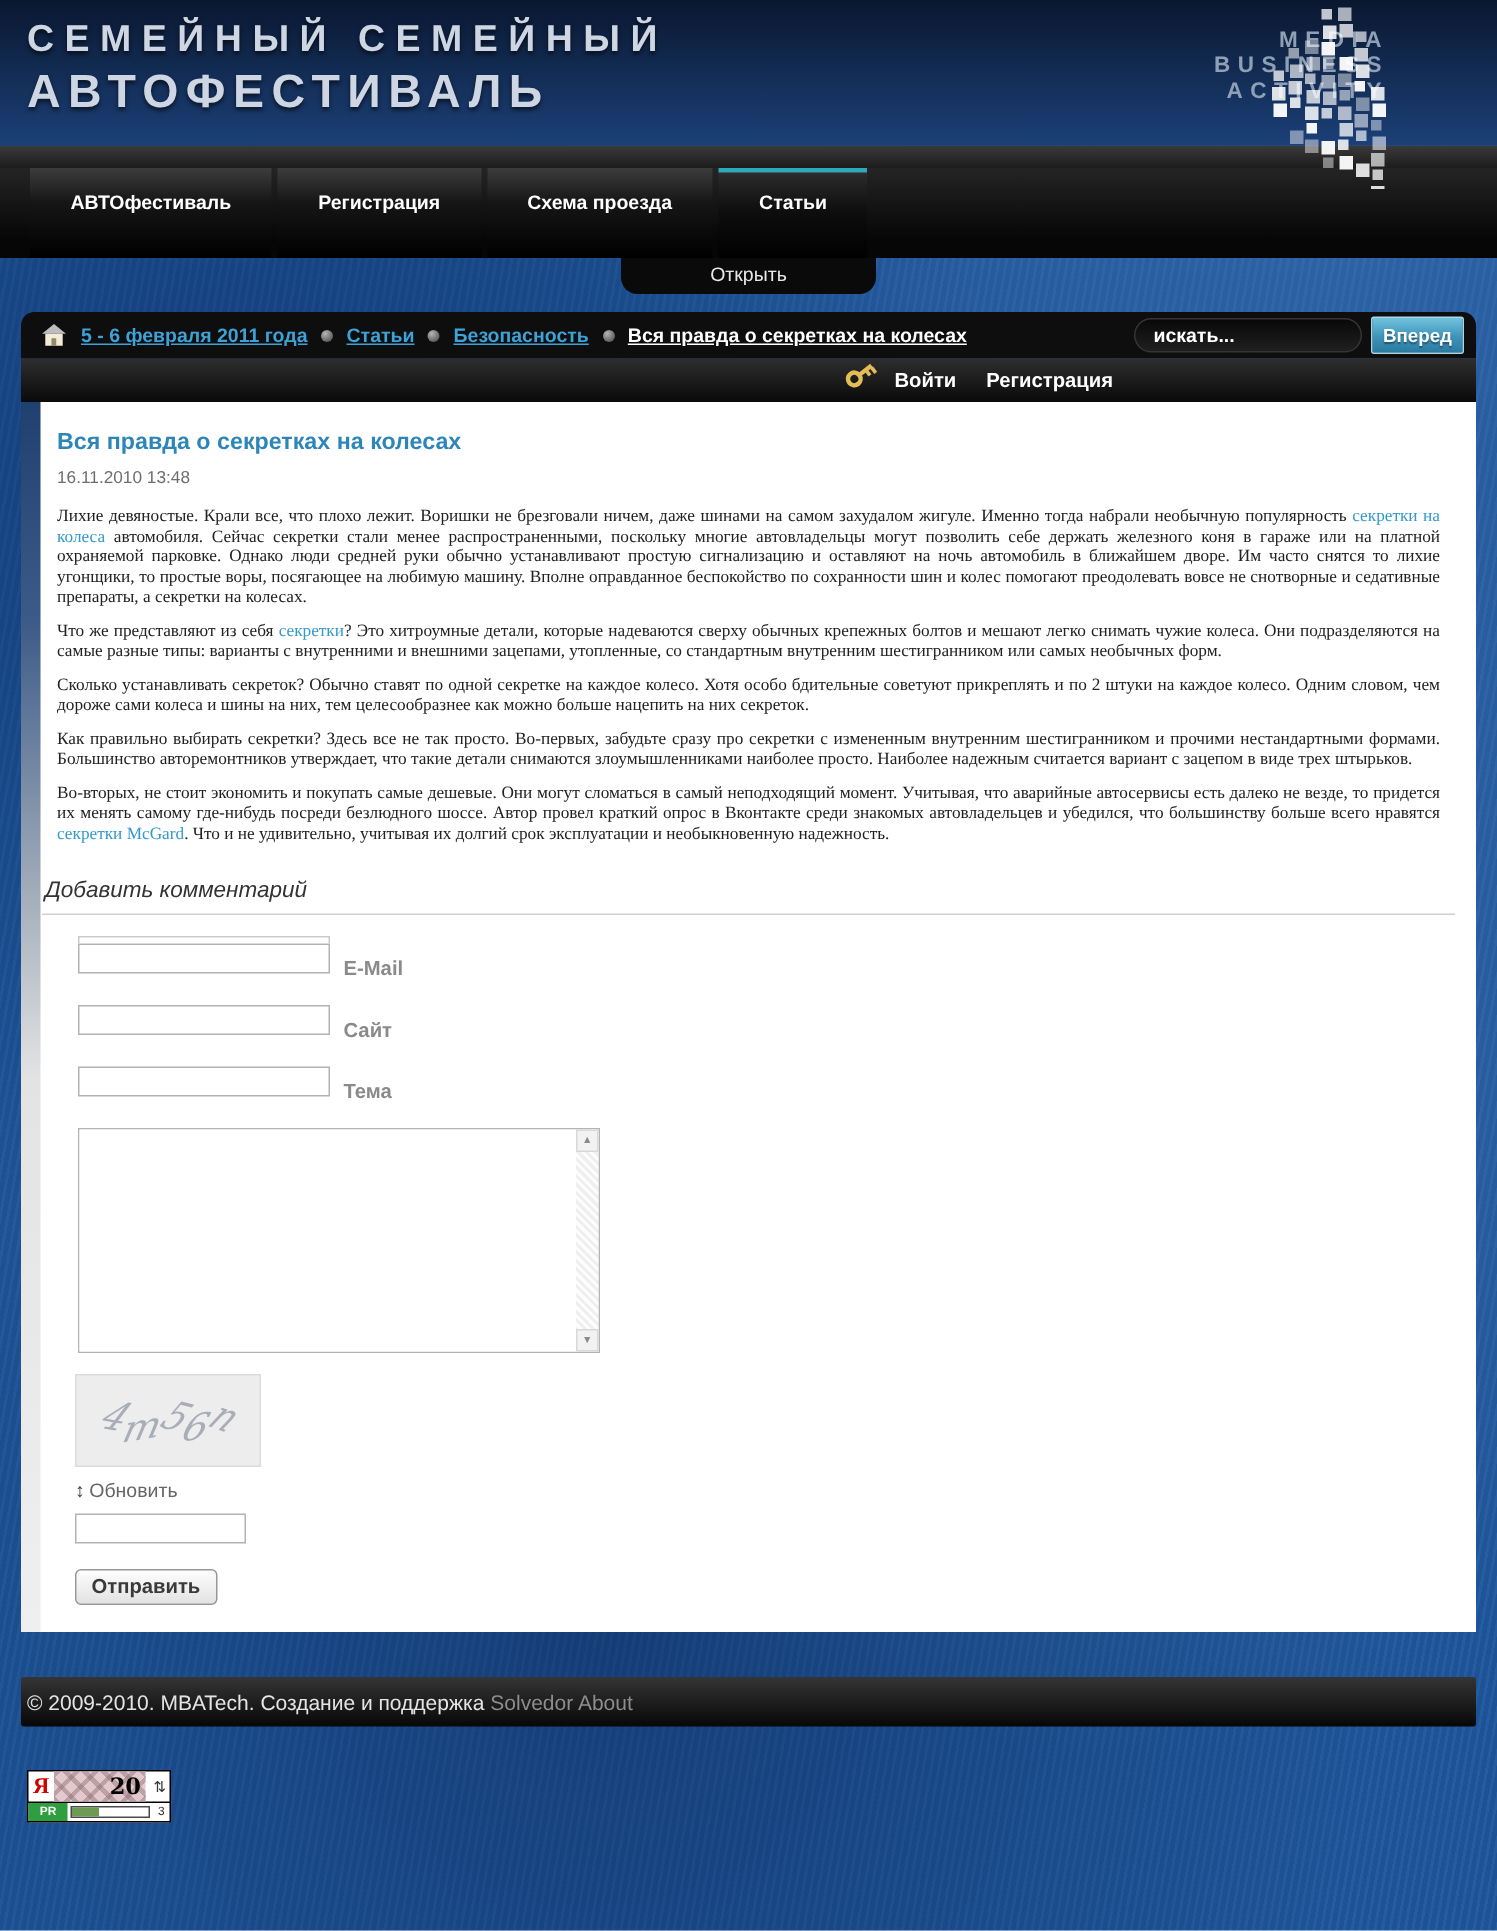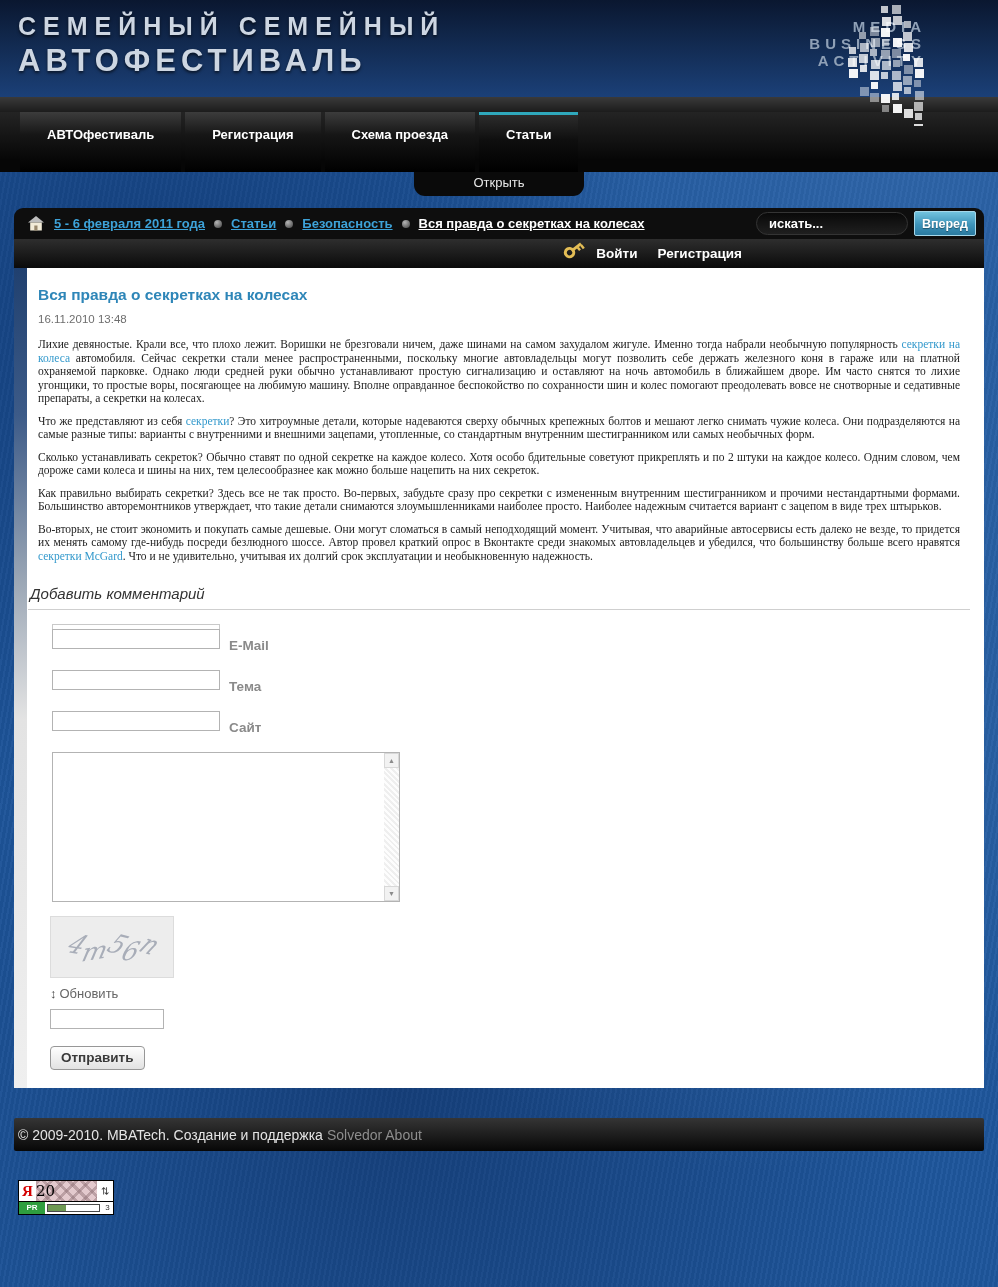--- a/index.html
+++ b/index.html
@@ -255,11 +255,11 @@
         </div>
         <div class="field-row">
           <input style="">
-          <span class="field-label">Тема</span>
+          <span class="field-label">Сайт</span>
         </div>
         <div class="field-row">
           <input style="">
-          <span class="field-label">Сайт</span>
+          <span class="field-label">Тема</span>
         </div>
       </div>
     <div class="ta-wrap">

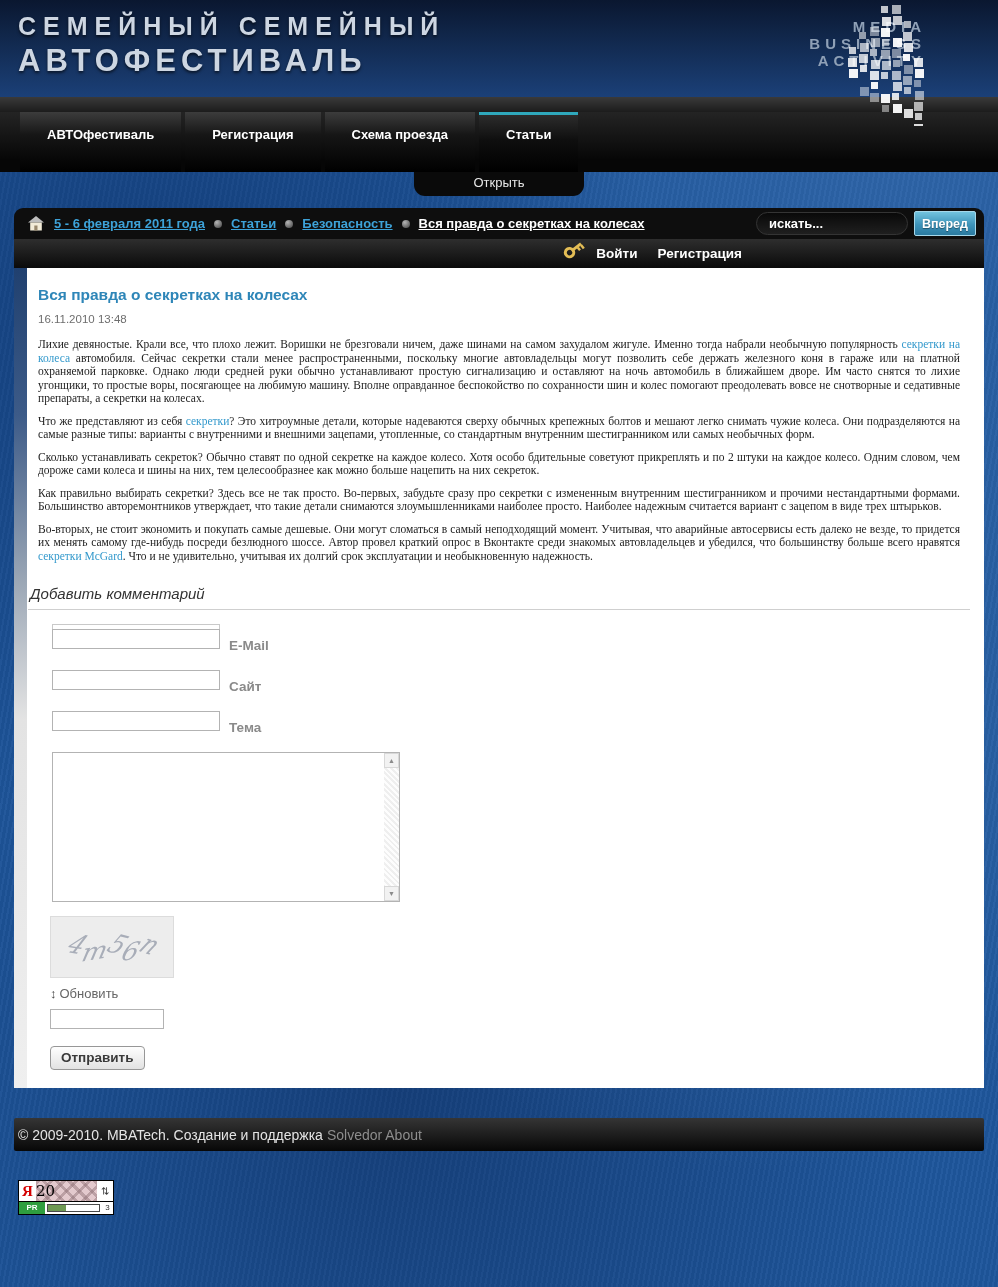--- a/index.html
+++ b/index.html
@@ -113,7 +113,7 @@
     background-image:
       repeating-linear-gradient(45deg, rgba(140,110,115,.45) 0 3px, transparent 3px 9px),
       repeating-linear-gradient(-45deg, rgba(140,110,115,.45) 0 3px, transparent 3px 9px);
-    color:#000; font-size:15px; font-weight:normal; line-height:21px;
+    color:#000; font-size:15px; font-weight:bold; text-align:right; line-height:21px;
     padding-right:3px; font-family:"DejaVu Serif",serif; }
   .ref-cell { width:16px; text-align:center; font-size:10px; color:#333; line-height:20px; }
   .ref-cell span { display:inline-block; transform:rotate(90deg); }

